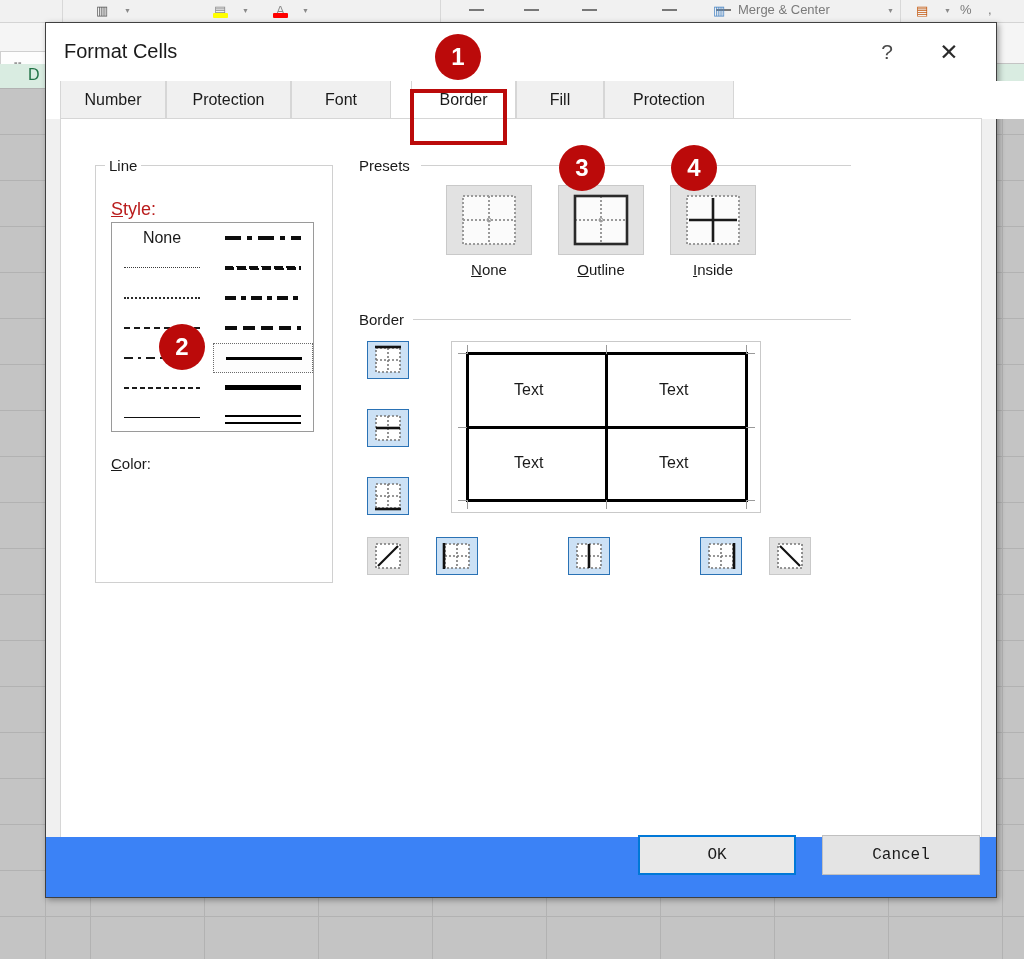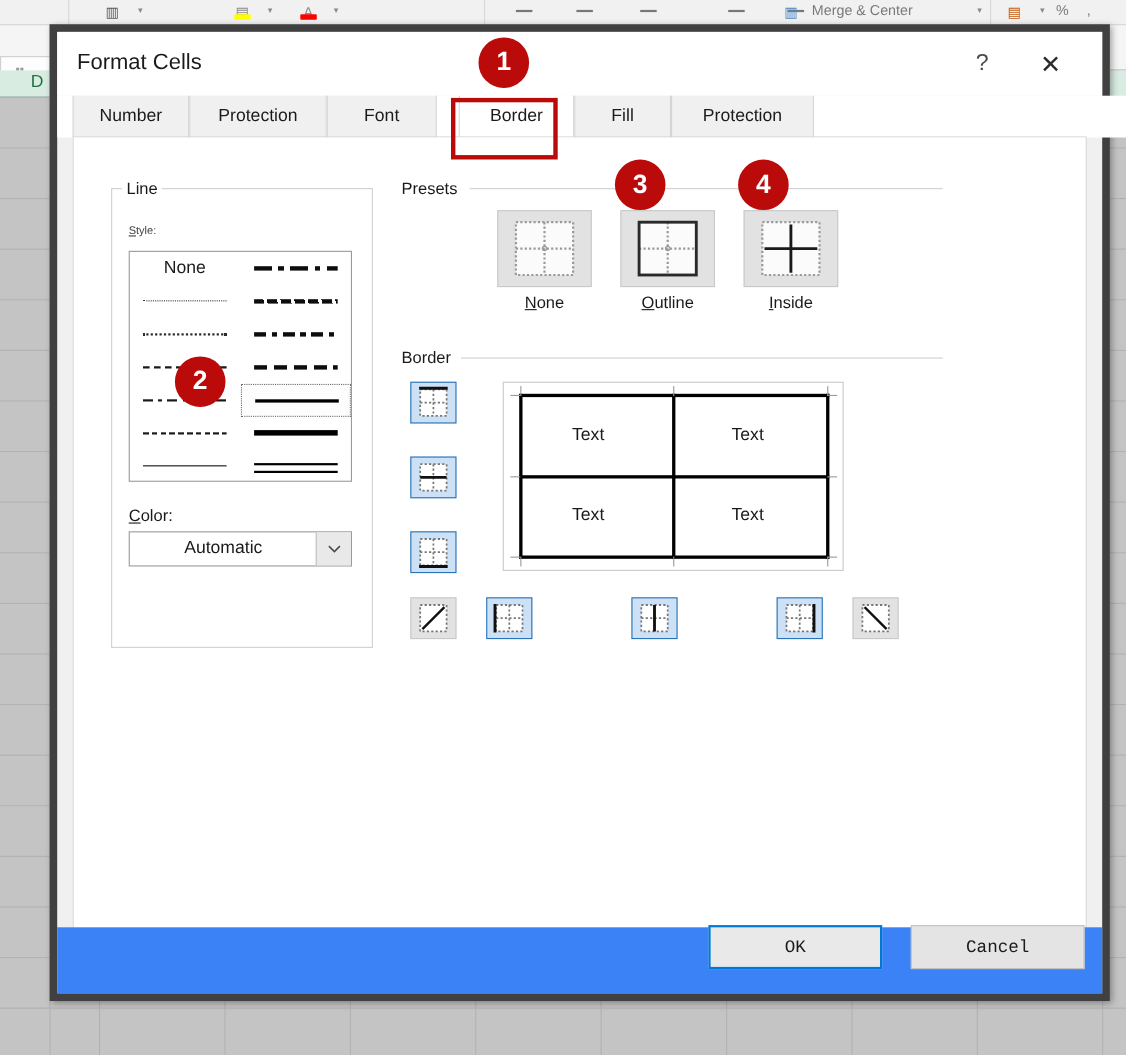--- a/index.html
+++ b/index.html
@@ -33,7 +33,7 @@
   
   #dialog{
     position:absolute;left:45px;top:22px;width:950px;height:874px;
-    background:#f0f0f0;border:7px solid #404040;
+    background:#f0f0f0;border:1px solid #404040;
     box-shadow:2px 2px 6px rgba(0,0,0,.35);
   }
   #dlg-titlebar{position:relative;height:58px;background:#ffffff;}

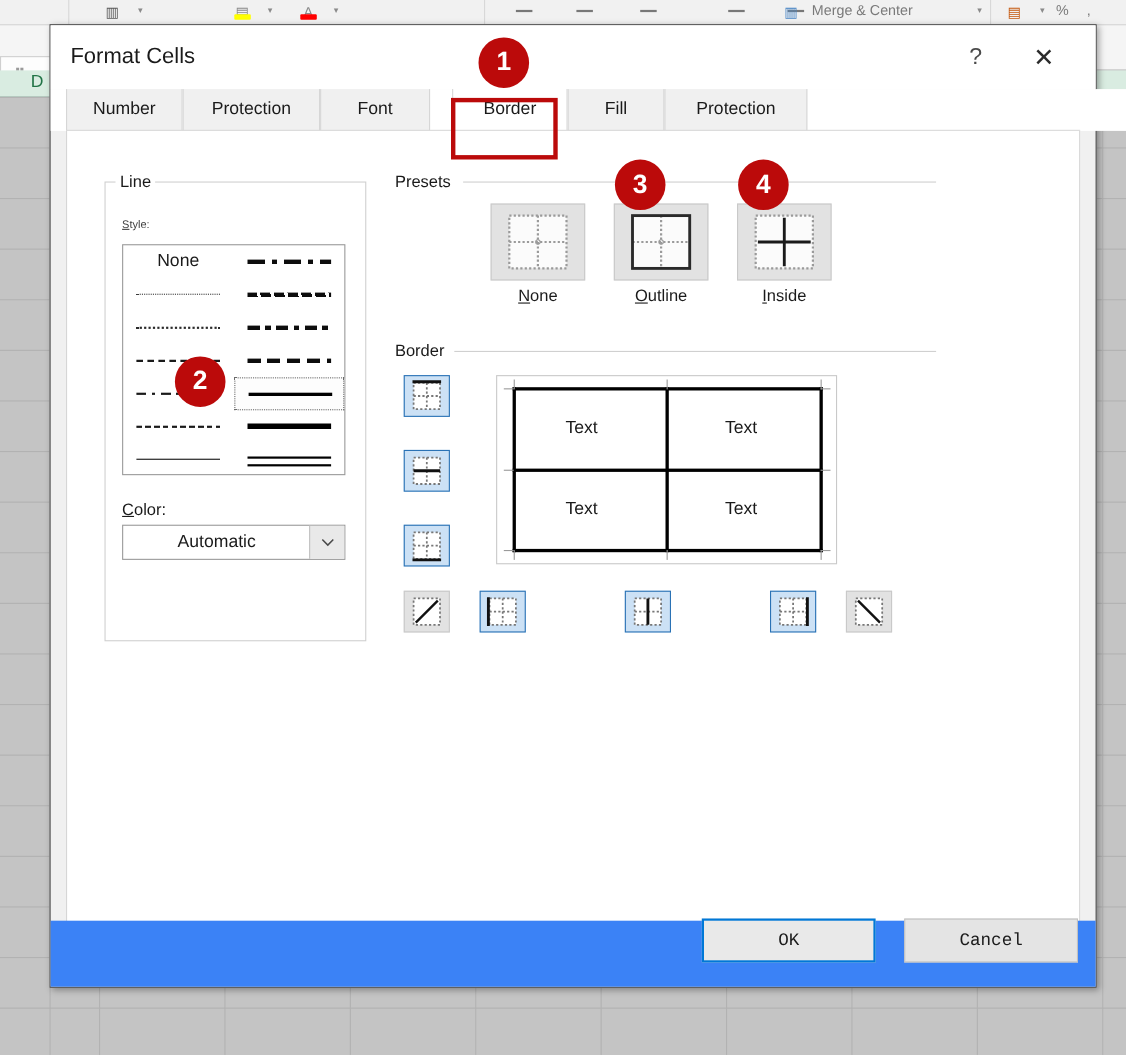--- a/index.html
+++ b/index.html
@@ -62,7 +62,7 @@
   
   #line-panel{position:absolute;left:34px;top:46px;width:238px;height:418px;border:1px solid #d0d0d0;box-sizing:border-box;}
   #line-label{left:44px;top:38px;}
-  #style-label{position:absolute;left:50px;top:80px;font-size:10px;color:#404040;text-align:center;}
+  #style-label{position:absolute;left:50px;top:80px;font-size:18px;color:#b91c1c;text-align:center;}
   #style-label u{text-decoration:underline;}
   #style-grid{position:absolute;left:50px;top:103px;width:203px;height:210px;background:#ffffff;border:1px solid #9a9a9a;box-sizing:border-box;}
   .sty-cell{position:absolute;width:100px;height:30px;box-sizing:border-box;cursor:pointer;}

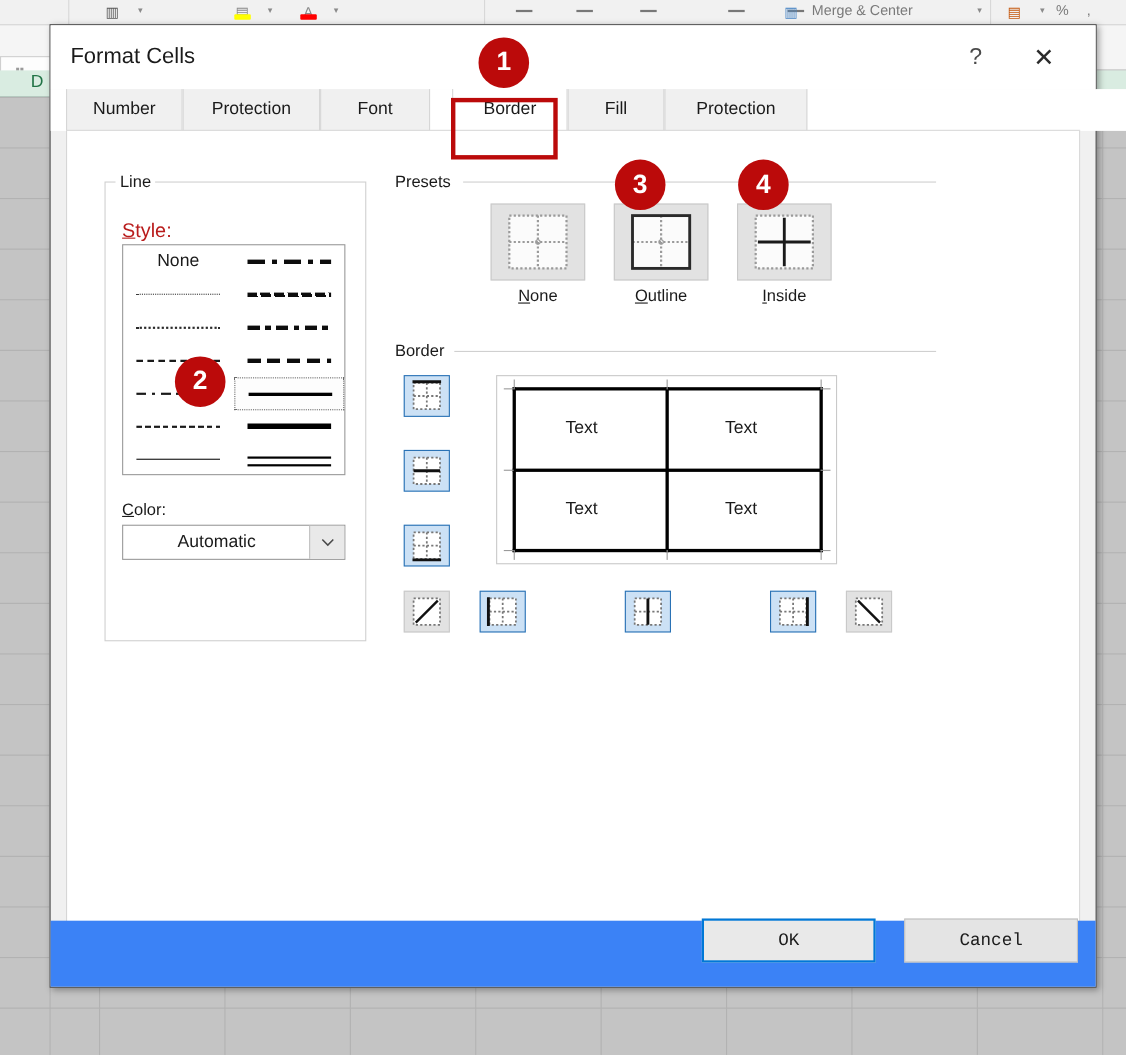--- a/index.html
+++ b/index.html
@@ -270,14 +270,6 @@
     </div>
 
     <div id="color-label"><u style="text-decoration:underline;">C</u><span>olor:</span></div>
-    <div id="color-combo">
-      <div id="color-value">Automatic</div>
-      <div id="color-arrow">
-        <svg width="12" height="8" viewBox="0 0 12 8">
-            <path d="M1 1.5 L6 6.5 L11 1.5" stroke="#4a4a4a" stroke-width="1.4" fill="none"></path>
-          </svg>
-      </div>
-    </div>
 
     <div class="grp-label" id="presets-label">Presets</div>
     <div class="grp-line" id="presets-line"></div>

